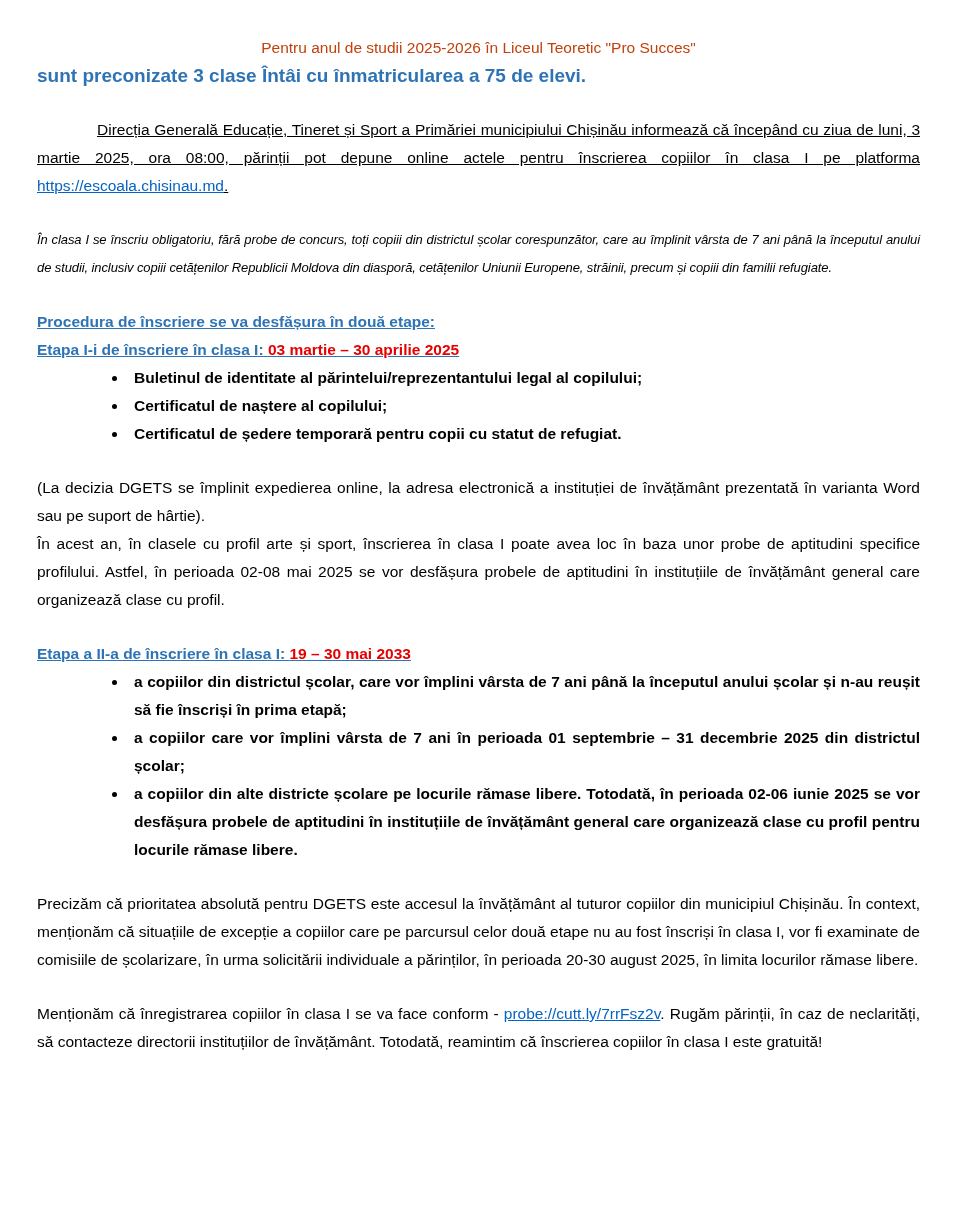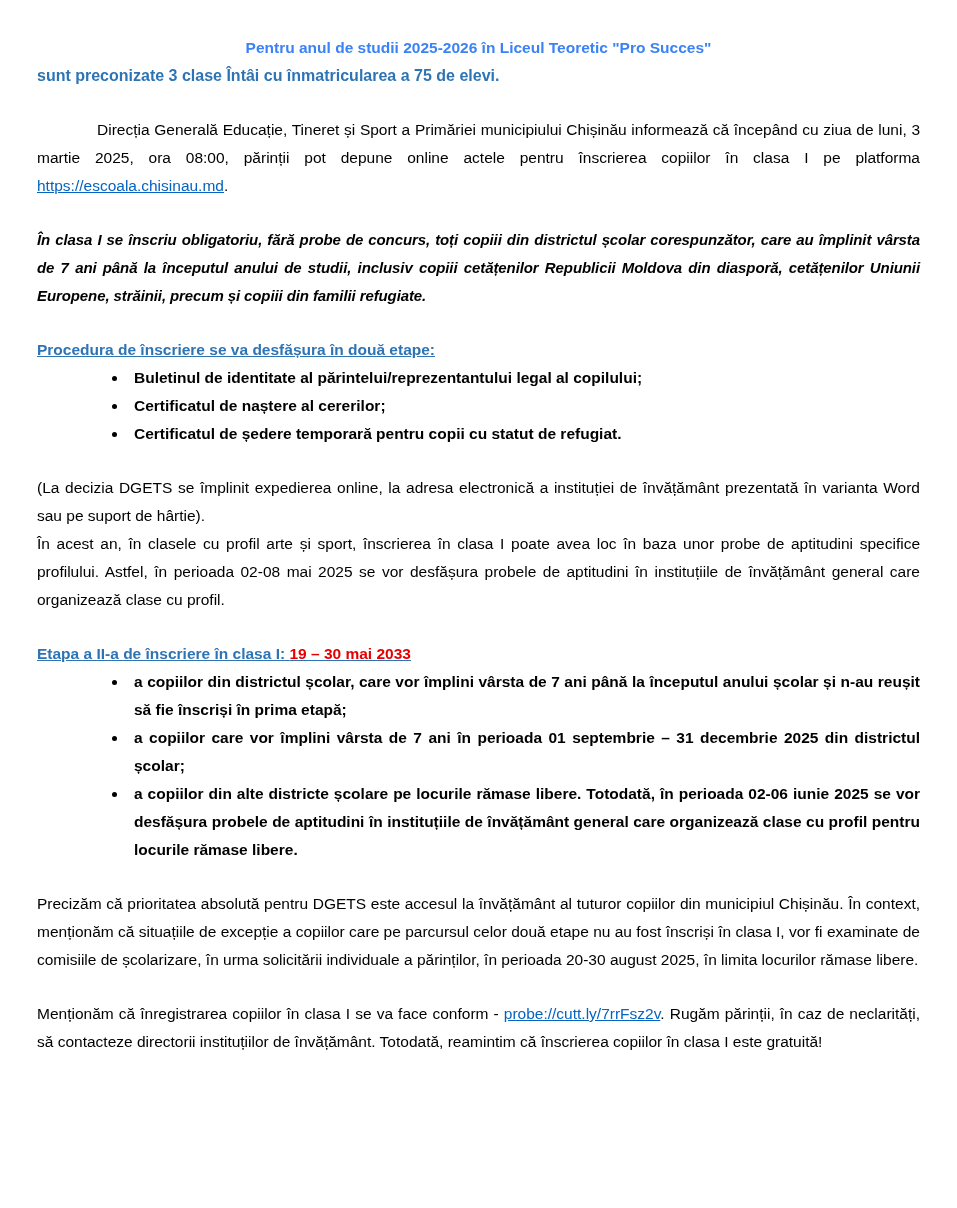--- a/index.html
+++ b/index.html
@@ -19,8 +19,8 @@
     overflow: hidden;
   }
   .title-line1 {
-    color: #3b82f6;
-    font-weight: bold;
+    color: #c2410c;
+    font-weight: normal;
     text-align: center;
     margin: 0;
     font-size: 15.5px;

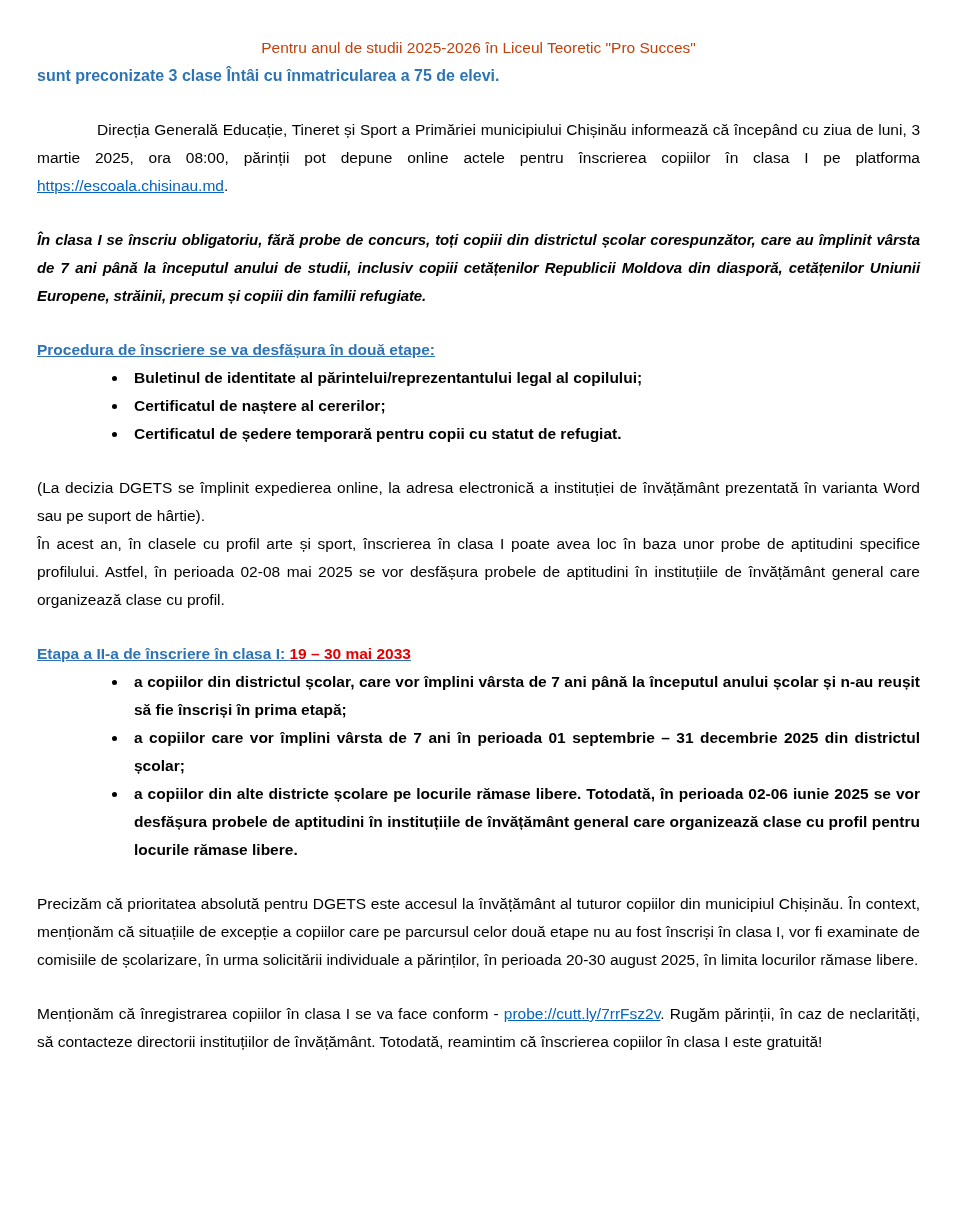--- a/index.html
+++ b/index.html
@@ -30,7 +30,7 @@
     font-weight: bold;
     text-align: left;
     margin: 0;
-    font-size: 16px;
+    font-size: 19px;
   }
   p { margin: 0; }
   .body {

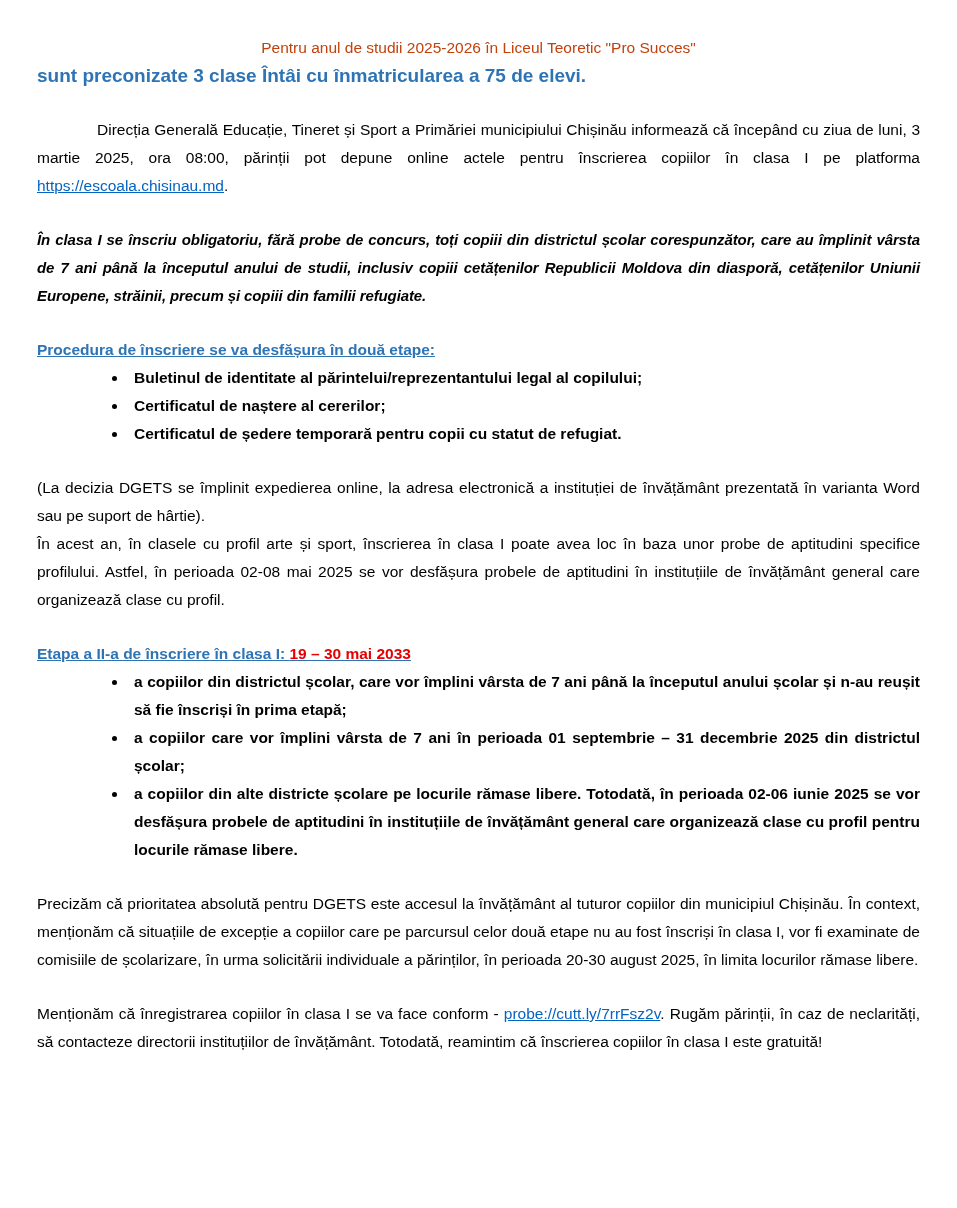--- a/index.html
+++ b/index.html
@@ -36,7 +36,7 @@
   .body {
     text-align: justify;
   }
-  .indent { text-indent: 60px; }
+  .indent { text-indent: 60px; text-decoration: underline; }
   .bold-italic {
     font-weight: bold;
     font-style: italic;

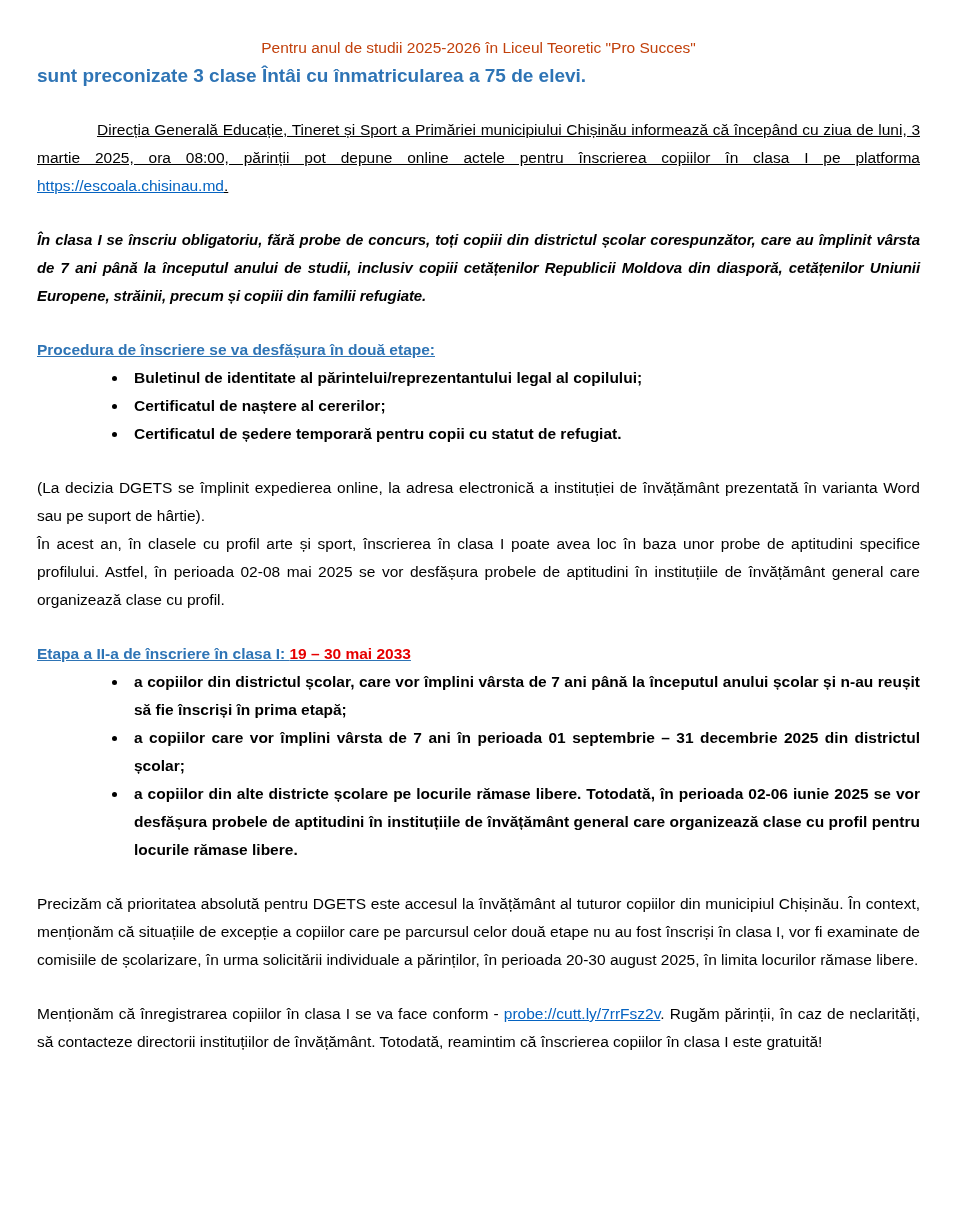--- a/index.html
+++ b/index.html
@@ -38,9 +38,9 @@
   }
   .indent { text-indent: 60px; text-decoration: underline; }
   .bold-italic {
-    font-weight: bold;
+    font-weight: normal;
     font-style: italic;
-    font-size: 15px;
+    font-size: 13px;
     letter-spacing: -0.1px;
   }
   .heading-blue {

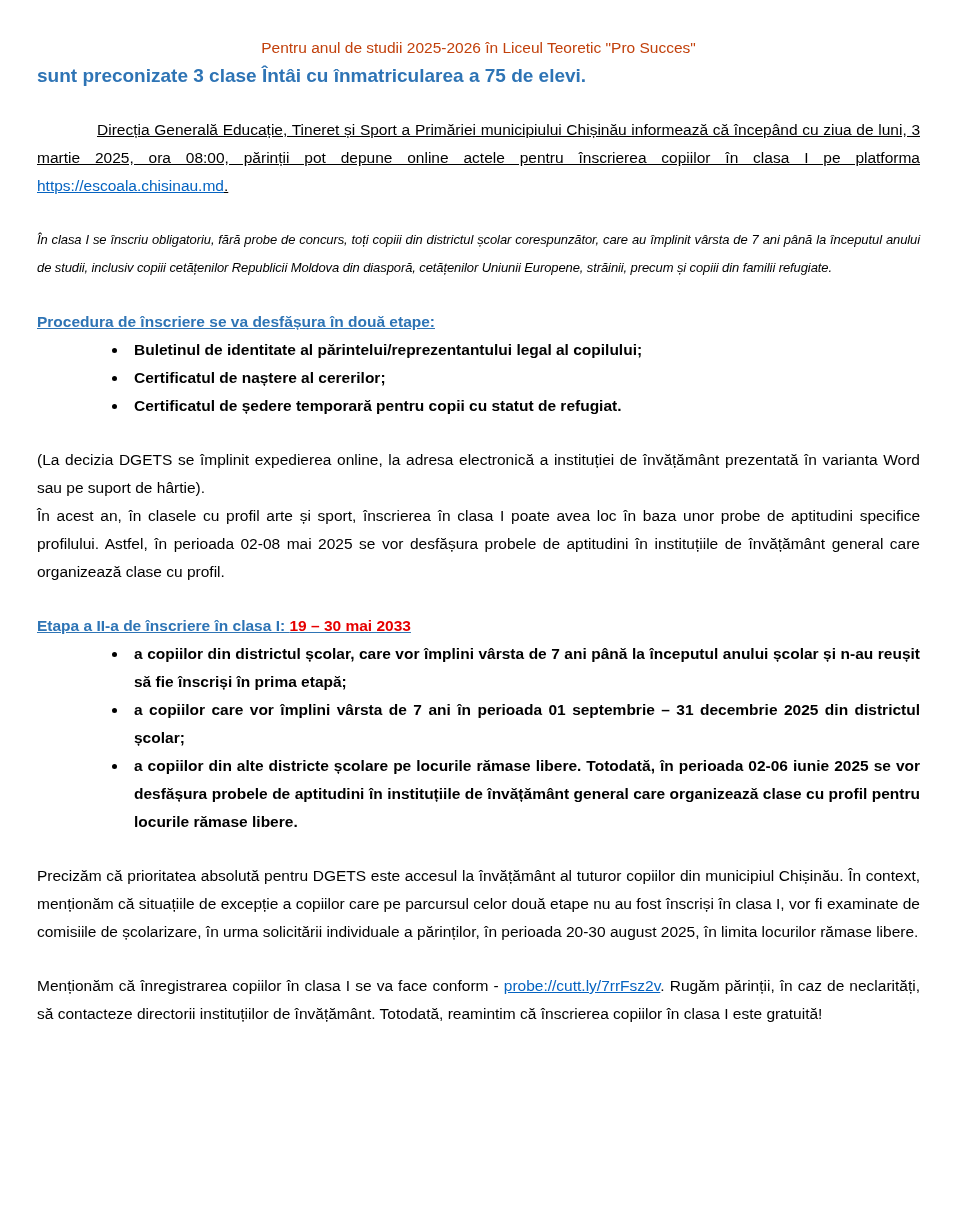--- a/index.html
+++ b/index.html
@@ -82,6 +82,7 @@
 
   <p class="heading-blue spaced">Procedura de înscriere se va desfășura în două etape:</p>
 
+  <p class="heading-blue"><span>Etapa I-i de înscriere în clasa I: </span><span class="red">03 martie – 30 aprilie 2025</span></p>
 
 
 

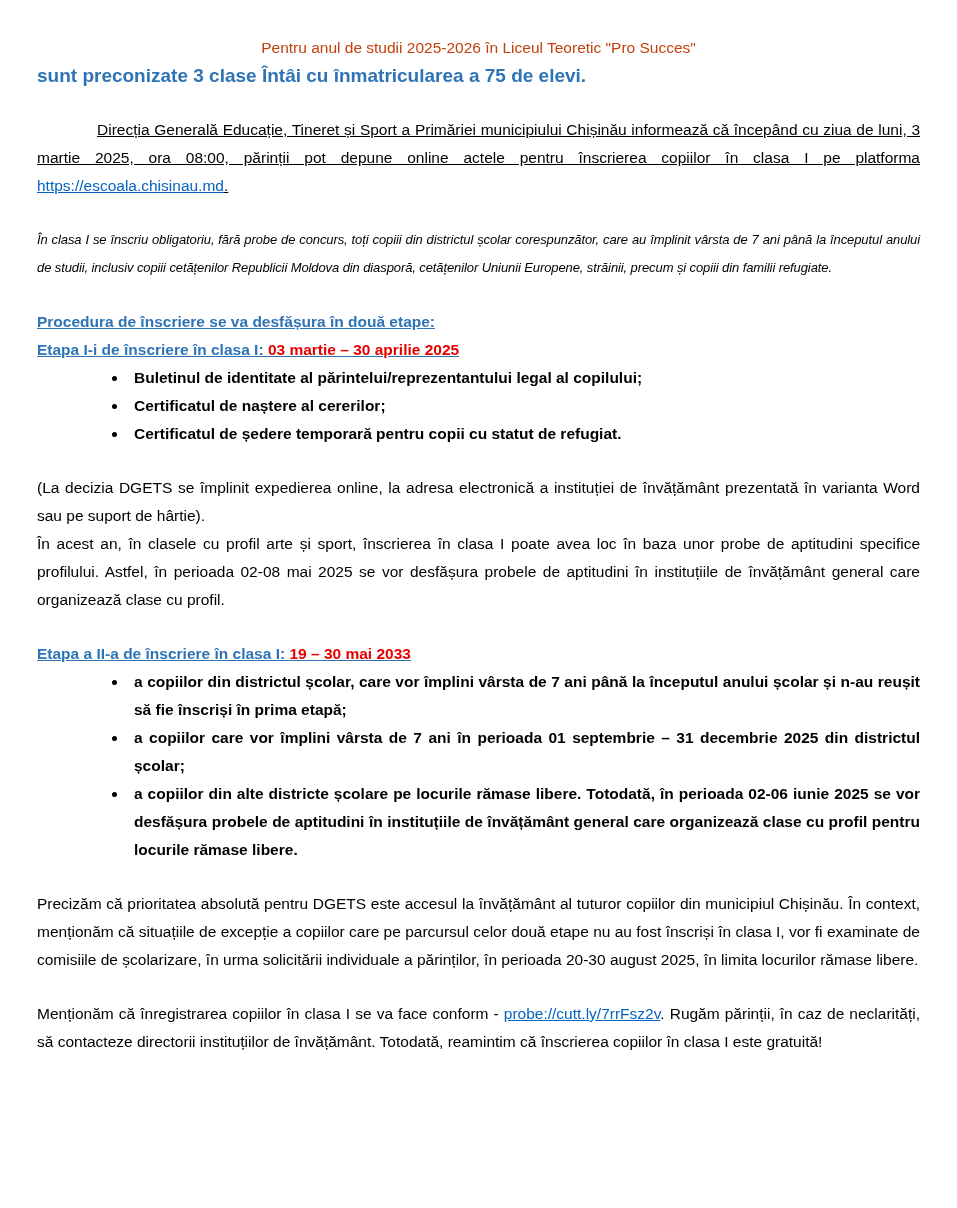--- a/index.html
+++ b/index.html
@@ -88,7 +88,7 @@
 
   <ul class="doc-list">
     <li>Buletinul de identitate al părintelui/reprezentantului legal al copilului;</li>
-    <li>Certificatul de naștere al cererilor;</li>
+    <li>Certificatul de naștere al copilului;</li>
     <li>Certificatul de ședere temporară pentru copii cu statut de refugiat.</li>
   </ul>
 

